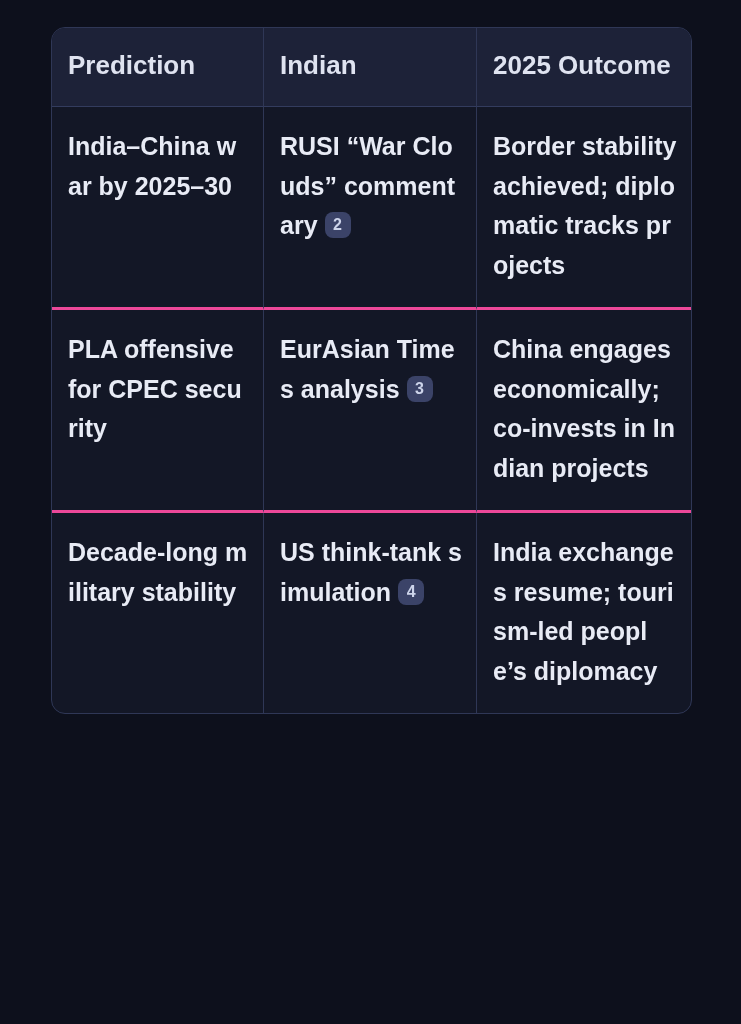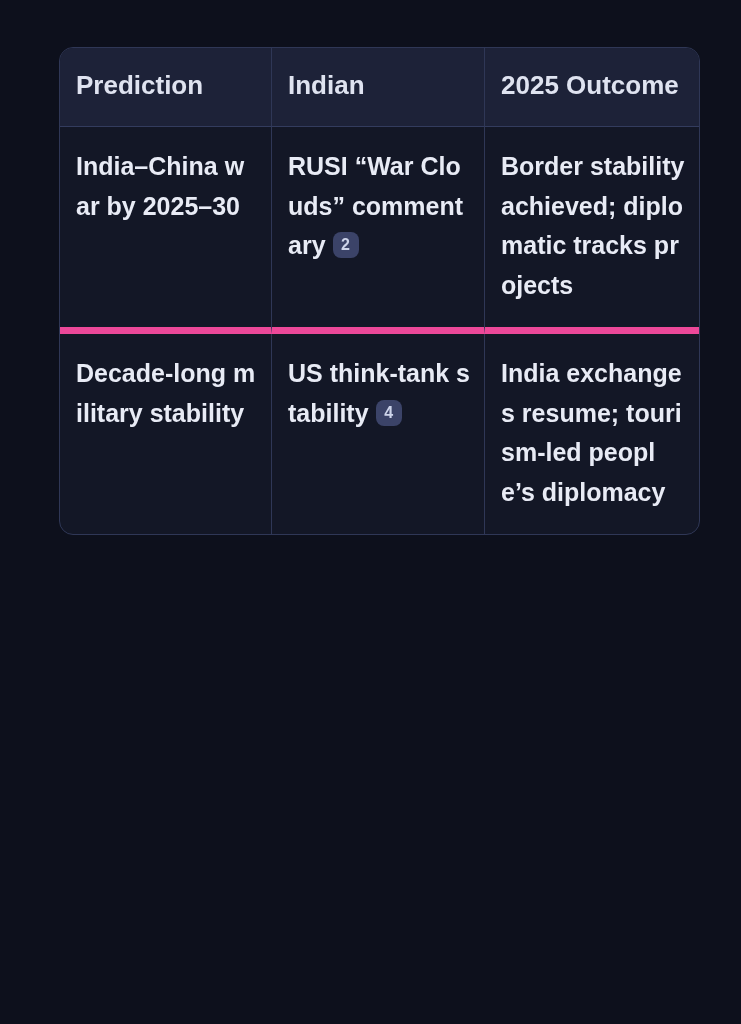--- a/index.html
+++ b/index.html
@@ -17,11 +17,10 @@
 
   #table-wrap {
     position: absolute;
-    left: 59px;
+    left: 51px;
     top: 27px;
     width: 639px;
     box-sizing: border-box;
-    margin-top: 20px;
   }
 
   table.pred-table {

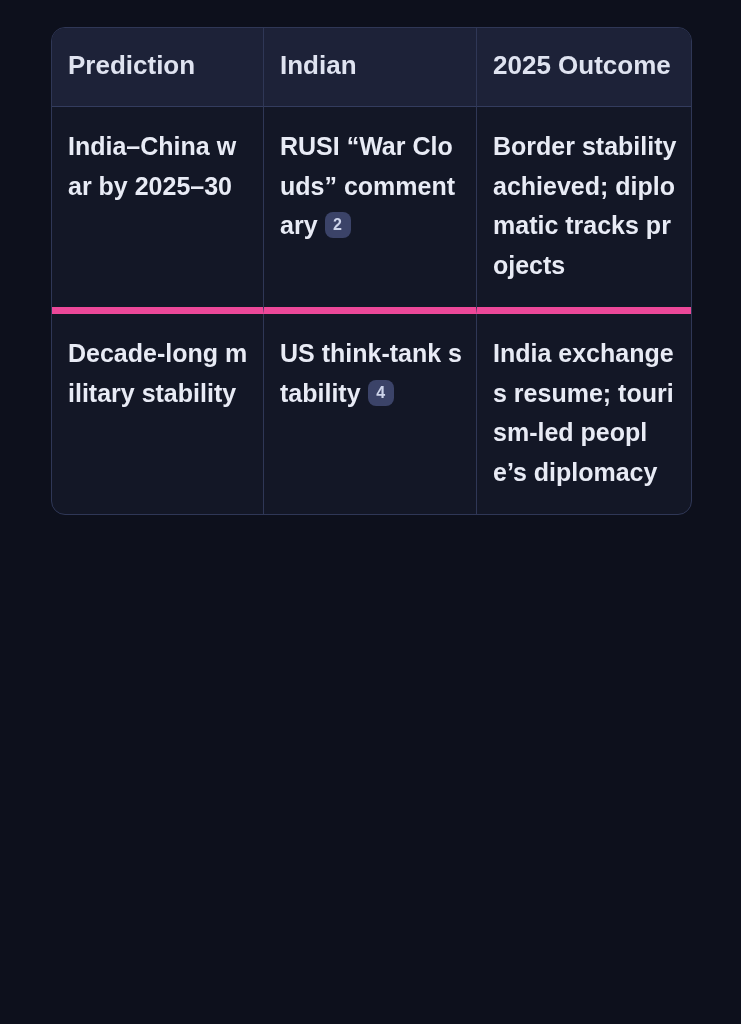--- a/index.html
+++ b/index.html
@@ -65,7 +65,7 @@
     vertical-align: top;
     padding: 20px 14px 22px 16px;
     border-right: 1px solid #2f3756;
-    border-bottom: 7px solid #ec4899;
+    border-bottom: 3px solid #ec4899;
     box-sizing: border-box;
     word-break: break-all;
     overflow-wrap: anywhere;

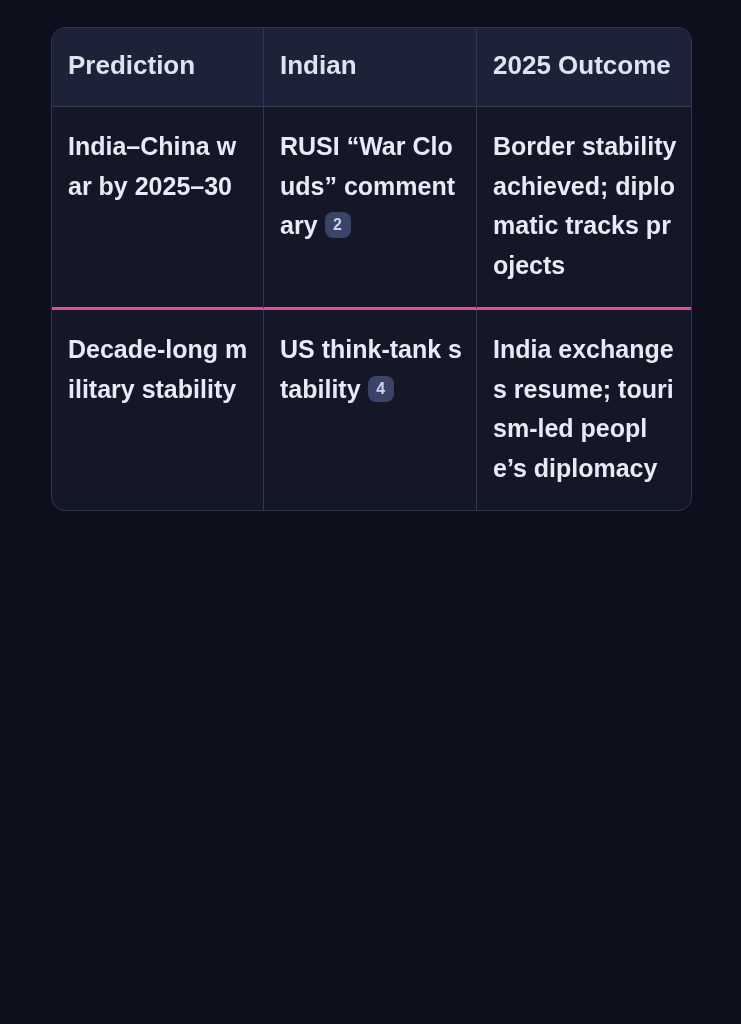--- a/index.html
+++ b/index.html
@@ -116,6 +116,11 @@
         <td>Border stability achieved; diplomatic tracks projects</td>
       </tr>
       <tr>
+        <td>PLA offensive for CPEC security</td>
+        <td><span>EurAsian Times analysis</span><span class="cite-badge">3</span></td>
+        <td>China engages economically; co-invests in Indian projects</td>
+      </tr>
+      <tr>
         <td>Decade-long military stability</td>
         <td><span>US think-tank stability</span><span class="cite-badge">4</span></td>
         <td>India exchanges resume; tourism-led people’s diplomacy</td>

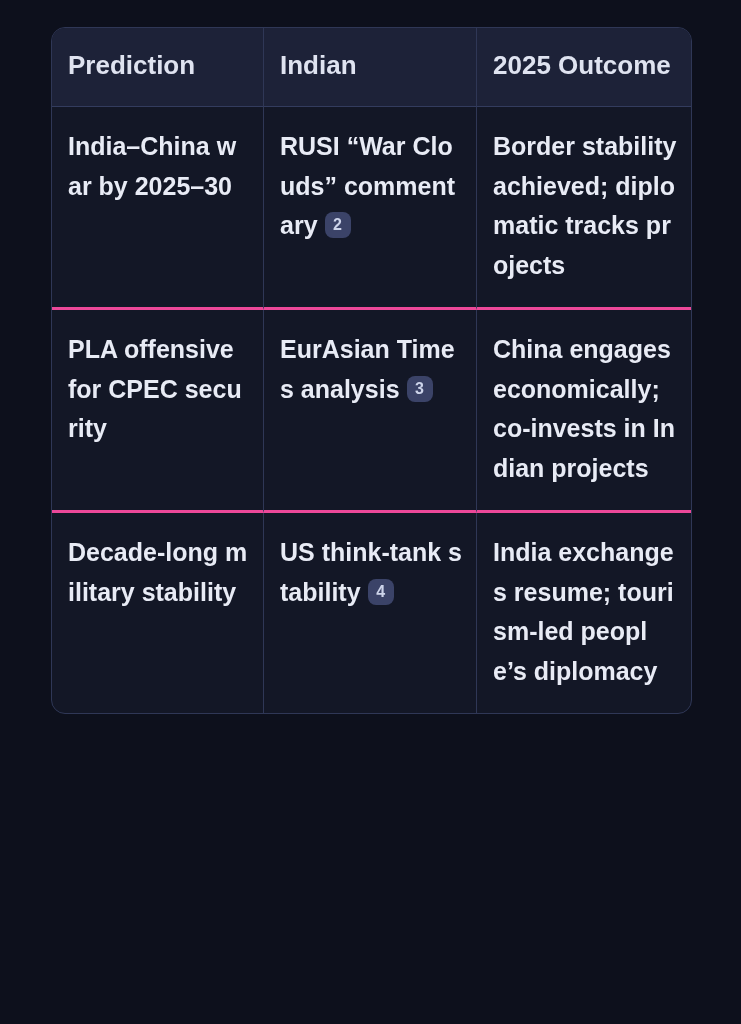--- a/index.html
+++ b/index.html
@@ -122,7 +122,7 @@
       </tr>
       <tr>
         <td>Decade-long military stability</td>
-        <td><span>US think-tank stability</span><span class="cite-badge">4</span></td>
+        <td><span>US think-tank simulation</span><span class="cite-badge">4</span></td>
         <td>India exchanges resume; tourism-led people’s diplomacy</td>
       </tr>
     </tbody>

